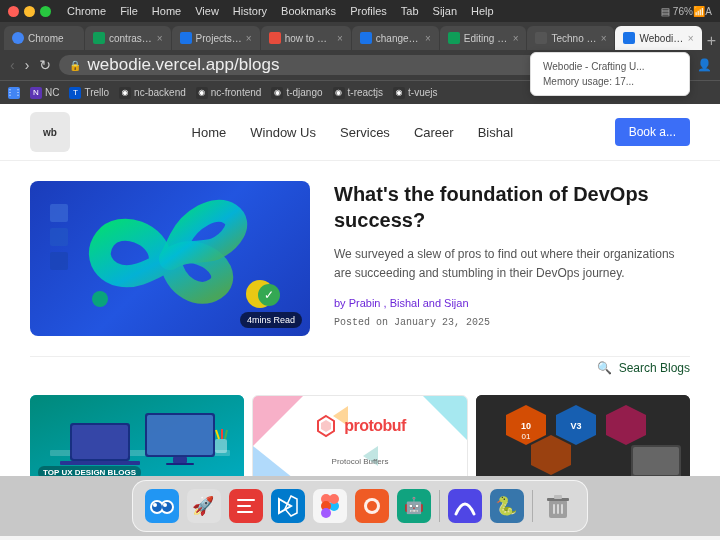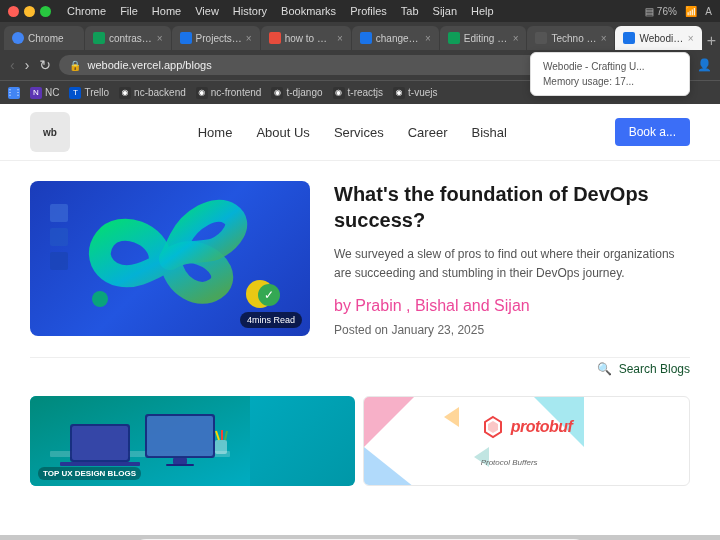--- a/index.html
+++ b/index.html
@@ -118,7 +118,7 @@
       <span class="menu-item">Sijan</span>
       <span class="menu-item">Help</span>
     </div>
-    <div style="margin-left:auto; display:flex; gap:8px; align-items:center;">
+    <div style="margin-left:auto; display:flex; align-items:center;">
       <span style="color:#bbb; font-size:10px;">▤ 76%</span>
       <span style="color:#bbb; font-size:10px;">📶</span>
       <span style="color:#bbb; font-size:10px;">A</span>

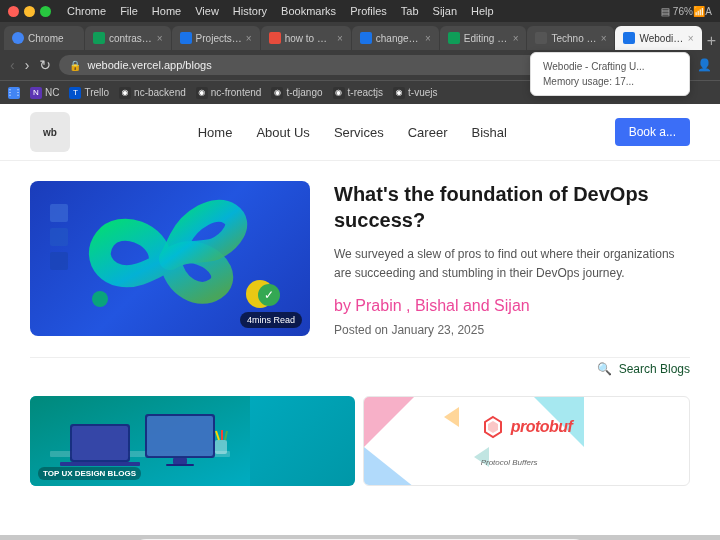--- a/index.html
+++ b/index.html
@@ -35,7 +35,7 @@
     .nav-btn.disabled { color: #666; }
     .url-bar { flex: 1; background: #555; border-radius: 12px; height: 20px; display: flex; align-items: center; padding: 0 10px; gap: 6px; }
     .lock-icon { color: #aaa; font-size: 10px; }
-    .url-text { color: #eee; font-size: 11px; text-align: center; }
+    .url-text { color: #eee; font-size: 17px; text-align: center; }
     .address-icons { display: flex; gap: 6px; align-items: center; margin-left: 6px; }
     .addr-icon { color: #bbb; font-size: 12px; }
 

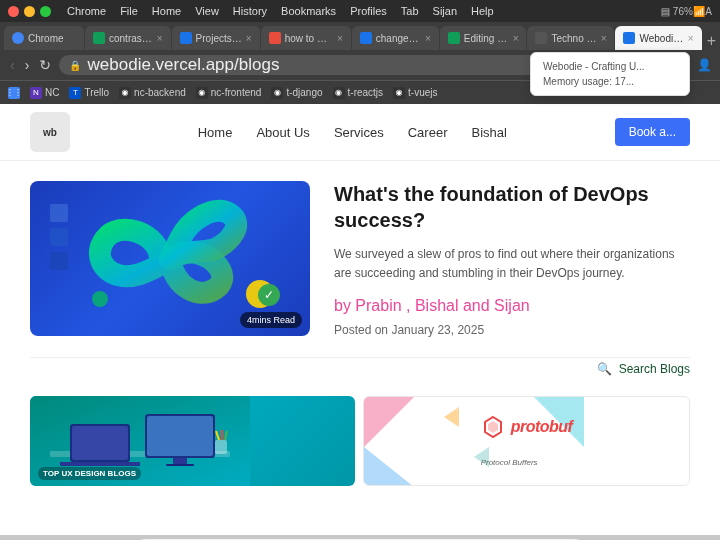--- a/index.html
+++ b/index.html
@@ -50,7 +50,7 @@
     .tooltip-line:last-child { margin-bottom: 0; }
 
     
-    .webpage { background: white; width: 720px; height: 431px; overflow: hidden; position: relative; }
+    .webpage { background: white; width: 720px; height: 372px; overflow: hidden; position: relative; }
 
     
     .site-nav { display: flex; align-items: center; padding: 8px 30px; border-bottom: 1px solid #eee; background: white; position: relative; }

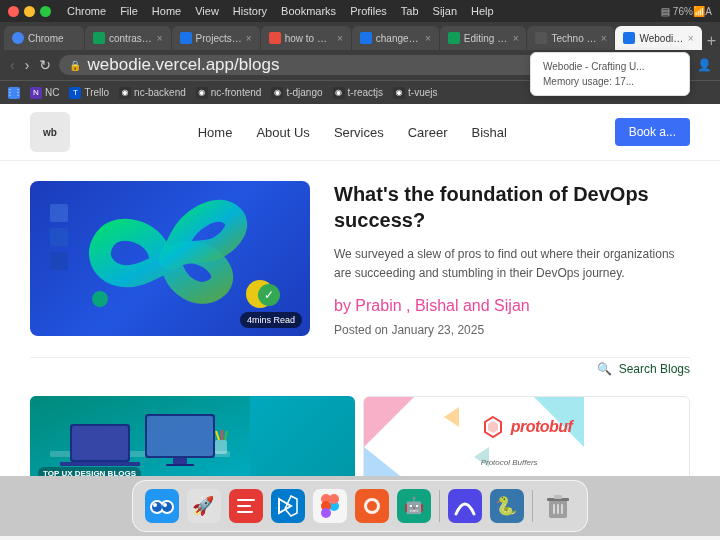--- a/index.html
+++ b/index.html
@@ -230,7 +230,7 @@
     </div>
     <div class="nav-links">
       <a class="nav-link">Home</a>
-      <a class="nav-link">About Us</a>
+      <a class="nav-link">Window Us</a>
       <a class="nav-link">Services</a>
       <a class="nav-link">Career</a>
       <a class="nav-link">Bishal</a>

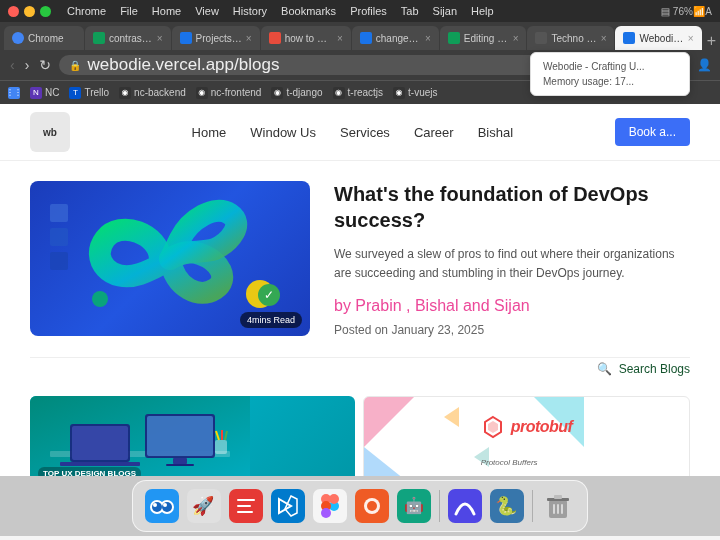--- a/index.html
+++ b/index.html
@@ -69,7 +69,7 @@
     .hero-content { flex: 1; }
     .hero-title { font-size: 20px; font-weight: 700; color: #1a1a1a; line-height: 1.3; margin-bottom: 12px; }
     .hero-desc { font-size: 12px; color: #555; line-height: 1.6; margin-bottom: 14px; }
-    .hero-authors { font-size: 16px; color: #ec4899; margin-bottom: 8px; }
+    .hero-authors { font-size: 11px; color: #6d28d9; margin-bottom: 8px; }
     .hero-date { font-size: 12px; color: #666; }
 
     

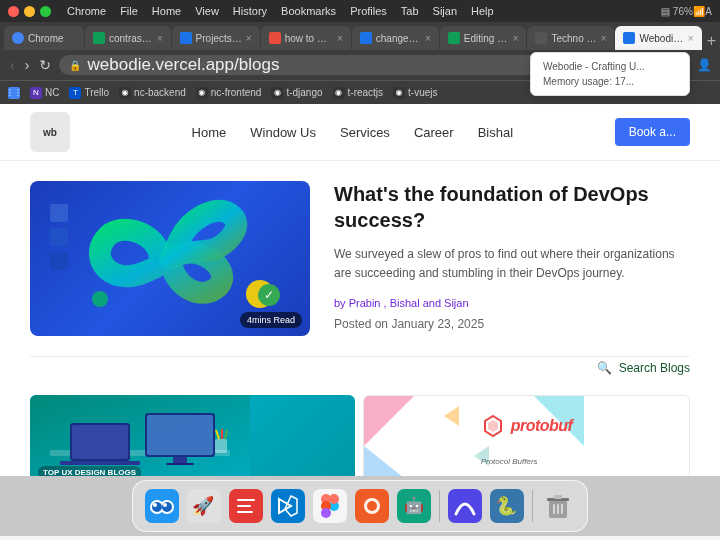--- a/index.html
+++ b/index.html
@@ -70,7 +70,7 @@
     .hero-title { font-size: 20px; font-weight: 700; color: #1a1a1a; line-height: 1.3; margin-bottom: 12px; }
     .hero-desc { font-size: 12px; color: #555; line-height: 1.6; margin-bottom: 14px; }
     .hero-authors { font-size: 11px; color: #6d28d9; margin-bottom: 8px; }
-    .hero-date { font-size: 12px; color: #666; }
+    .hero-date { font-size: 10px; color: #666; font-family: Liberation Mono, monospace; }
 
     
     .divider { height: 1px; background: #eee; margin: 0 30px; }

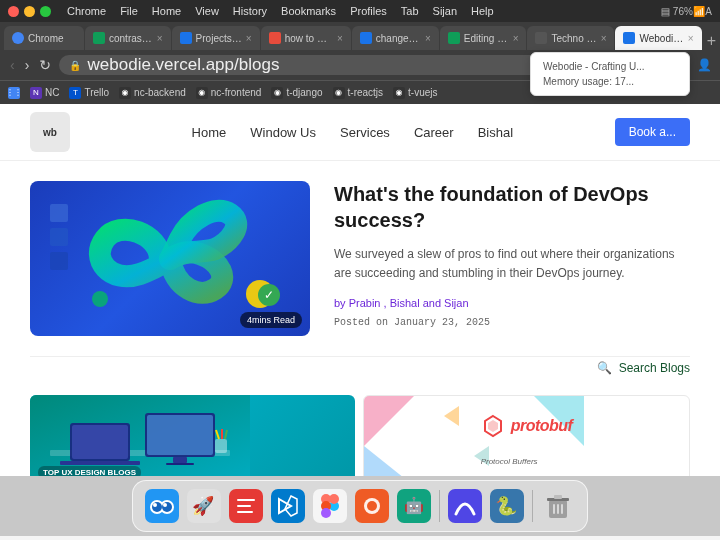--- a/index.html
+++ b/index.html
@@ -329,7 +329,7 @@
         <polygon points="80,20 95,10 95,30" fill="#ffcc80" opacity="0.8"></polygon>
         <polygon points="110,60 125,50 125,70" fill="#b2dfdb" opacity="0.8"></polygon>
       </svg>
-      <div style="position:relative; z-index:2; text-align:left;font-style:italic;">
+      <div style="position:relative; z-index:2; text-align:center;">
         <div style="display:flex; align-items:center; gap:6px; justify-content:center;">
           <svg width="24" height="24" viewBox="0 0 24 24">
             <polygon points="12,2 20,7 20,17 12,22 4,17 4,7" fill="none" stroke="#e44" stroke-width="2"></polygon>

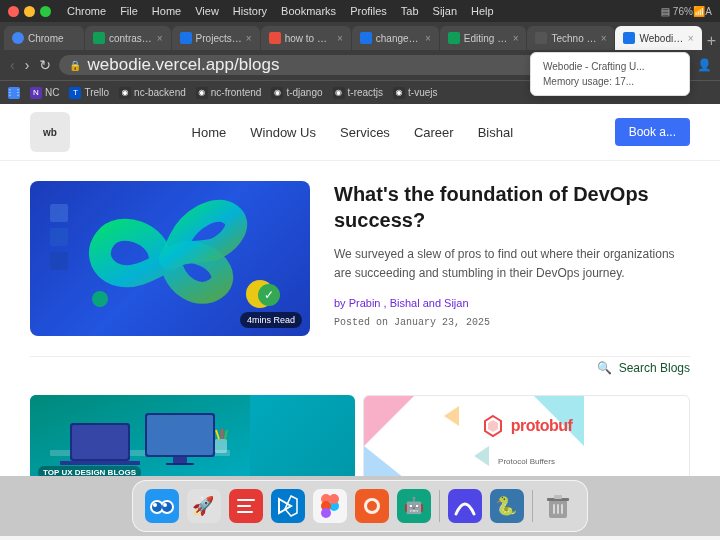--- a/index.html
+++ b/index.html
@@ -341,6 +341,23 @@
       </div>
     </div>
 
+    <div class="blog-card card-bg-dark" style="position:relative;">
+      <svg width="220" height="90" viewBox="0 0 220 90">
+        <rect width="220" height="90" fill="#2a2a2a"></rect>
+
+        <polygon points="30,20 50,10 70,20 70,40 50,50 30,40" fill="#e65100" opacity="0.9"></polygon>
+        <text x="50" y="34" text-anchor="middle" fill="white" font-size="9" font-weight="bold">10</text>
+        <text x="50" y="44" text-anchor="middle" fill="white" font-size="8">01</text>
+        <polygon points="80,20 100,10 120,20 120,40 100,50 80,40" fill="#1565c0" opacity="0.9"></polygon>
+        <text x="100" y="34" text-anchor="middle" fill="white" font-size="9" font-weight="bold">V3</text>
+        <polygon points="130,20 150,10 170,20 170,40 150,50 130,40" fill="#c2185b" opacity="0.7"></polygon>
+        <polygon points="55,50 75,40 95,50 95,70 75,80 55,70" fill="#e65100" opacity="0.6"></polygon>
+
+        <rect x="155" y="50" width="50" height="34" rx="3" fill="#444"></rect>
+        <rect x="157" y="52" width="46" height="28" rx="2" fill="#666"></rect>
+        <rect x="150" y="84" width="60" height="3" rx="1" fill="#555"></rect>
+      </svg>
+    </div>
   </div>
 </div>
 

